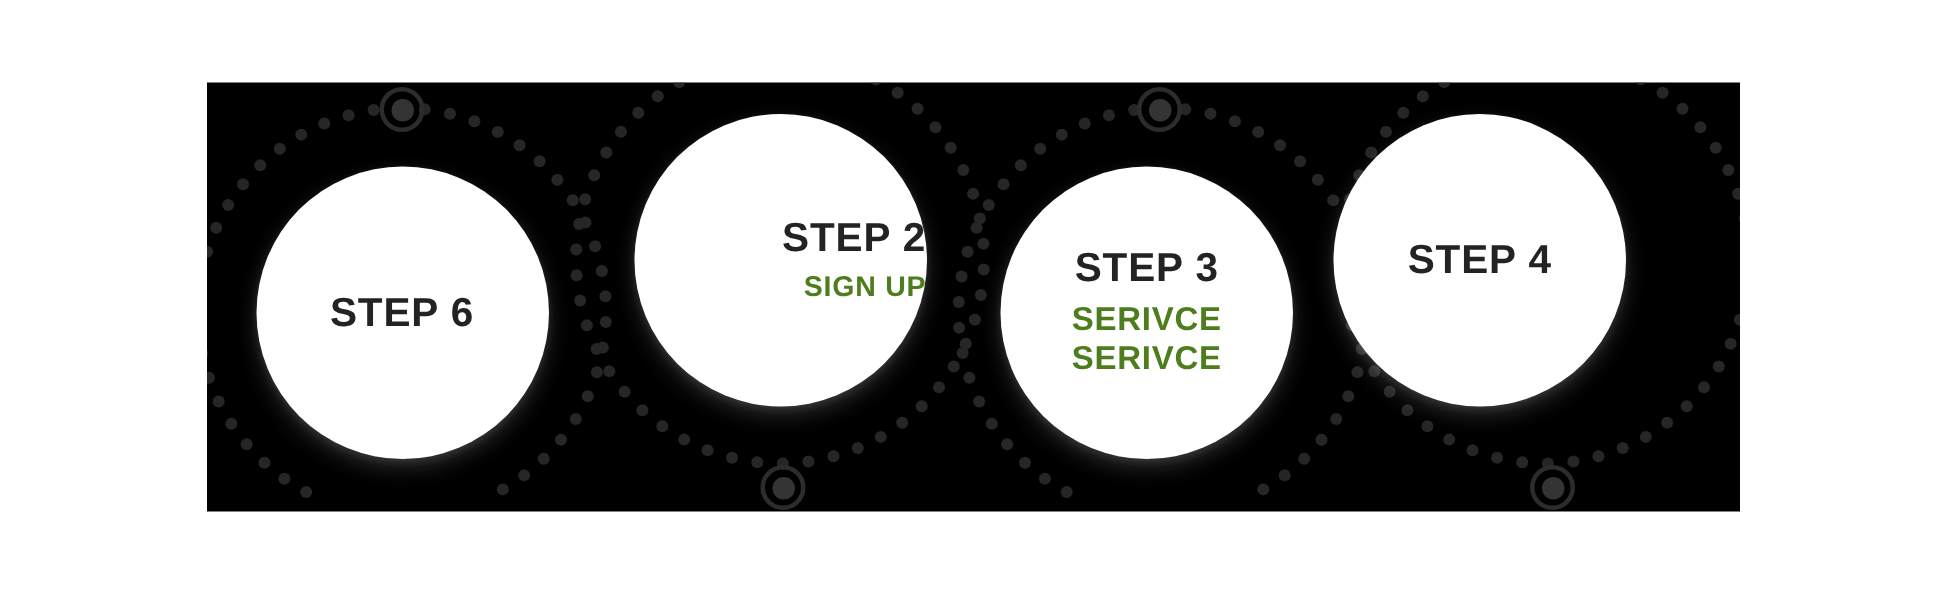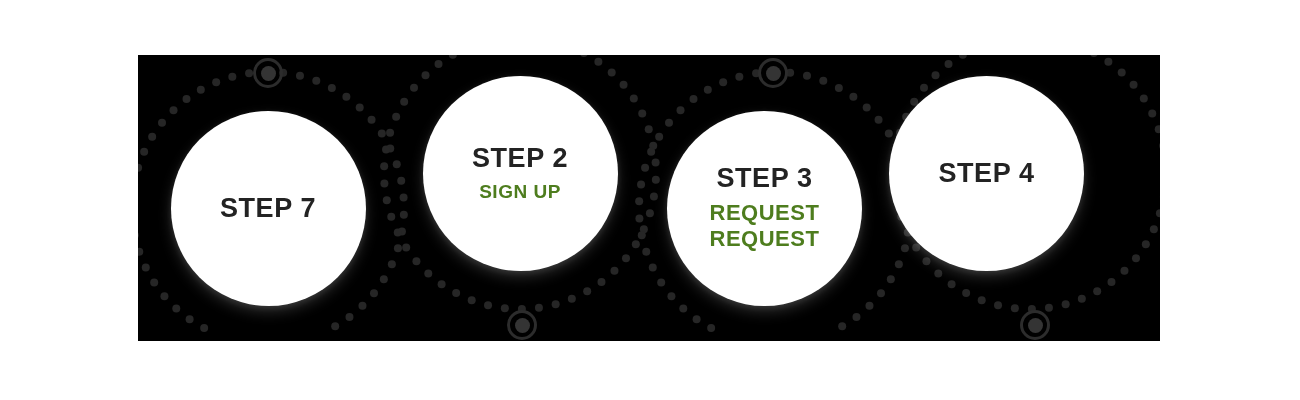--- a/index.html
+++ b/index.html
@@ -281,7 +281,7 @@
         <div class="step-circle" style="width: 195px; height: 195px; left: 32.5px; top: 55.5px;">
           <div class="step-title">STEP 7</div>
         </div>
-        <div class="step-circle" style="width: 195px; height: 195px; left: 284.5px; top: 20.5px;">
+        <div class="step-circle" style="width: 195px; height: 195px; left: 284.5px; top: 20.5px; align-items: flex-end;">
           <div class="step-title">STEP 2</div>
           <div class="step-label">SIGN UP</div>
         </div>

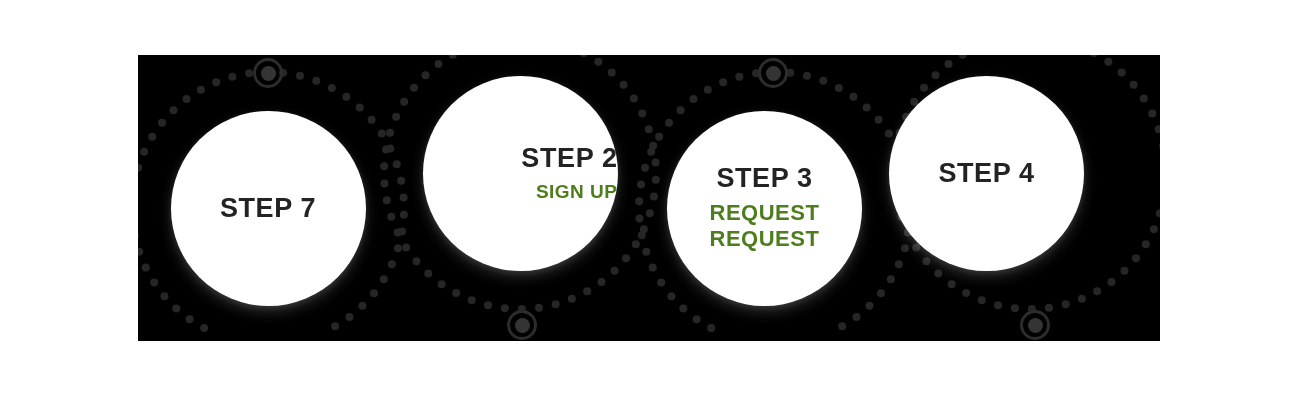--- a/index.html
+++ b/index.html
@@ -279,7 +279,7 @@
       </div>
     <div id="circles">
         <div class="step-circle" style="width: 195px; height: 195px; left: 32.5px; top: 55.5px;">
-          <div class="step-title">STEP 7</div>
+          <div class="step-title">STEP 6</div>
         </div>
         <div class="step-circle" style="width: 195px; height: 195px; left: 284.5px; top: 20.5px; align-items: flex-end;">
           <div class="step-title">STEP 2</div>

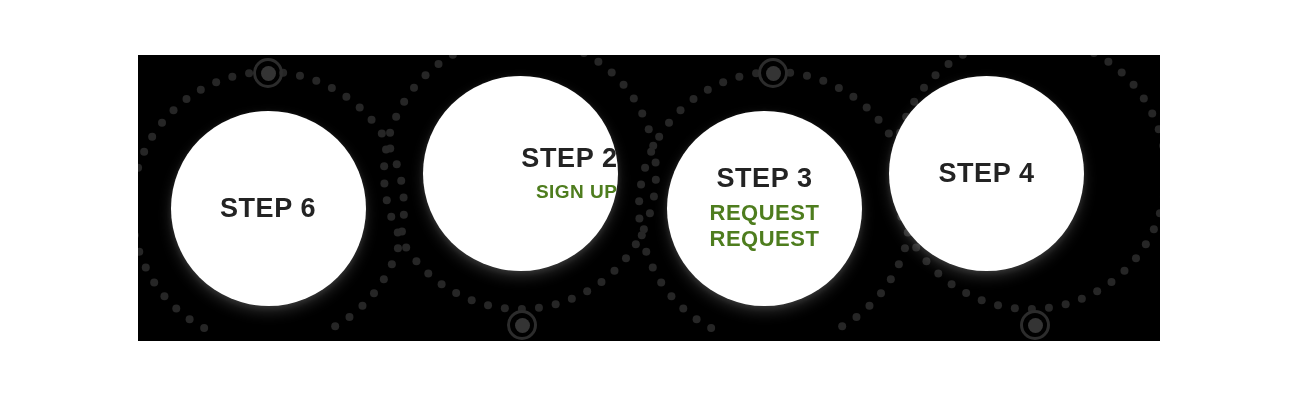--- a/index.html
+++ b/index.html
@@ -287,7 +287,7 @@
         </div>
         <div class="step-circle" style="width: 195px; height: 195px; left: 529px; top: 55.5px;">
           <div class="step-title">STEP 3</div>
-          <div class="step-label two-line">REQUEST REQUEST</div>
+          <div class="step-label two-line">SERIVCE SERIVCE</div>
         </div>
         <div class="step-circle" style="width: 195px; height: 195px; left: 751px; top: 20.5px;">
           <div class="step-title">STEP 4</div>

